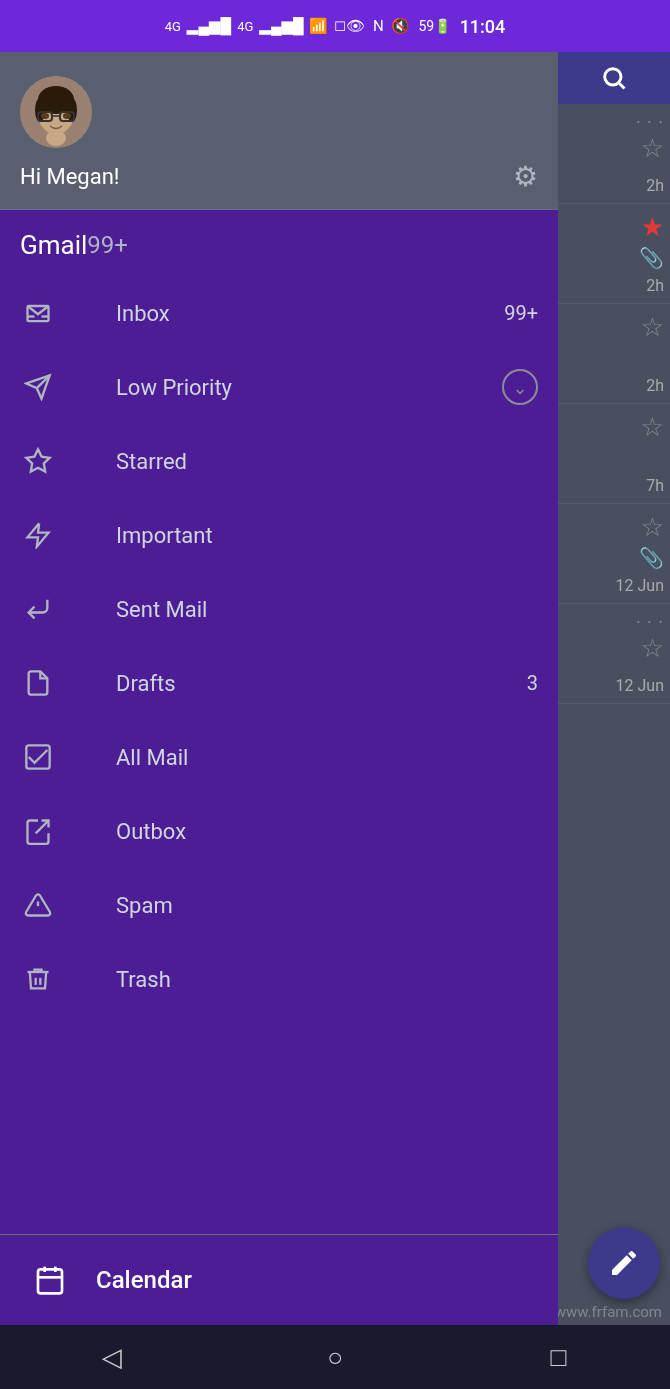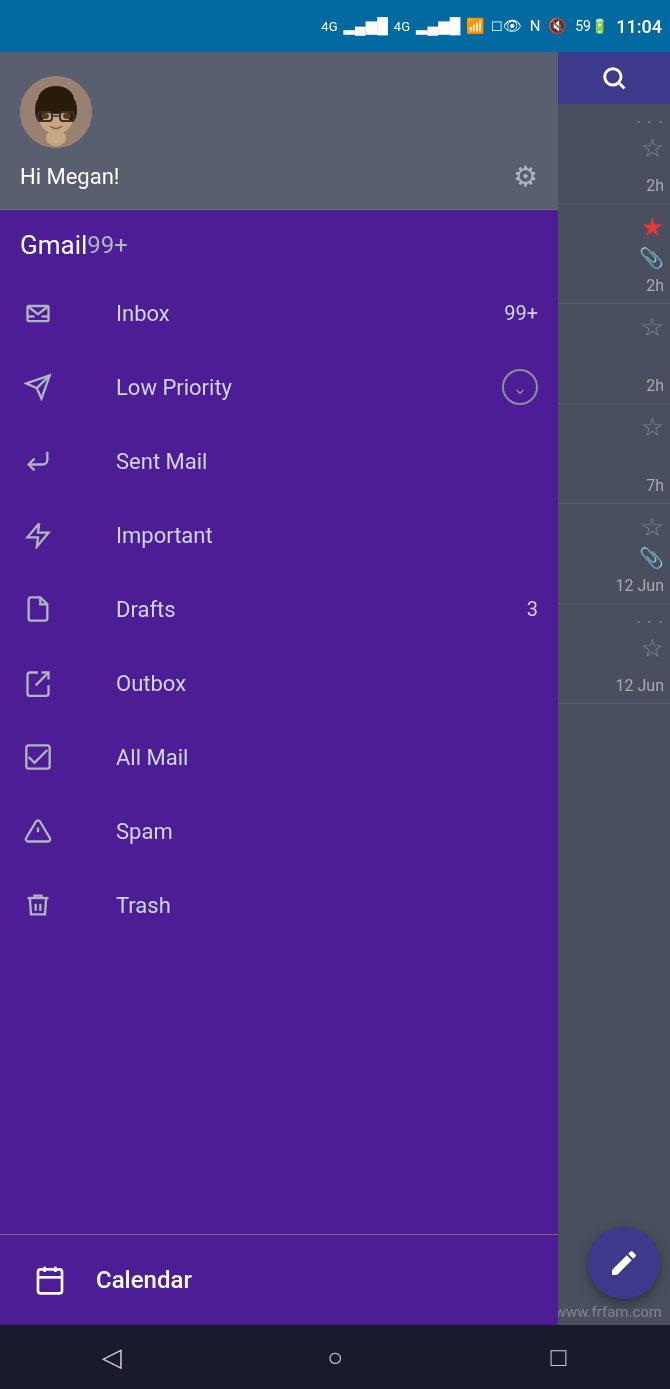--- a/index.html
+++ b/index.html
@@ -17,11 +17,11 @@
     .status-bar {
       width: 100%;
       height: 52px;
-      background: #0369a1;
-      display: flex;
-      align-items: center;
-      justify-content: flex-end;
-      padding: 0 8px;
+      background: #6d28d9;
+      display: flex;
+      align-items: center;
+      justify-content: center;
+      padding: 0 0;
       color: white;
       font-size: 15px;
     }

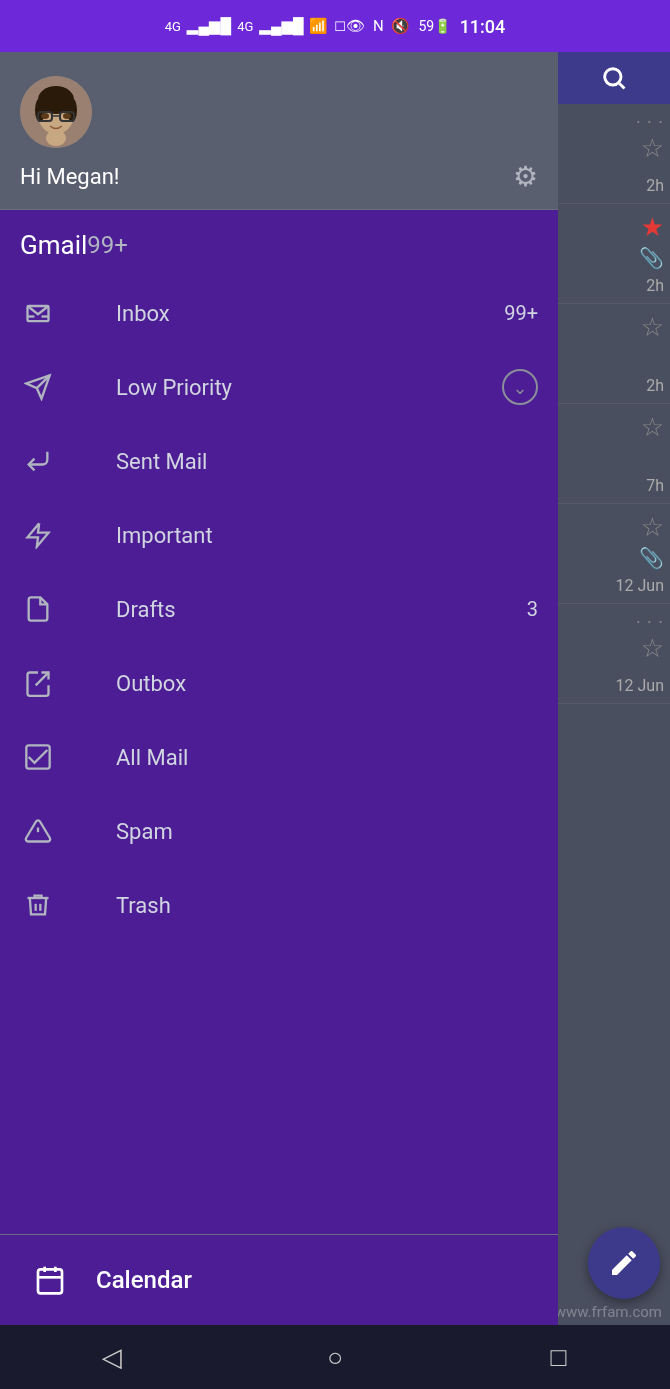--- a/index.html
+++ b/index.html
@@ -415,6 +415,14 @@
         </div>
       </div>
 
+      <div class="nav-item">
+        <div class="nav-icon">
+          <svg width="28" height="28" viewBox="0 0 24 24" fill="none" stroke="#b0b5c0" stroke-width="2">
+            <polygon points="12 2 15.09 8.26 22 9.27 17 14.14 18.18 21.02 12 17.77 5.82 21.02 7 14.14 2 9.27 8.91 8.26 12 2"></polygon>
+          </svg>
+        </div>
+        <span class="nav-label">Starred</span>
+      </div>
 
       <div class="nav-item">
         <div class="nav-icon">

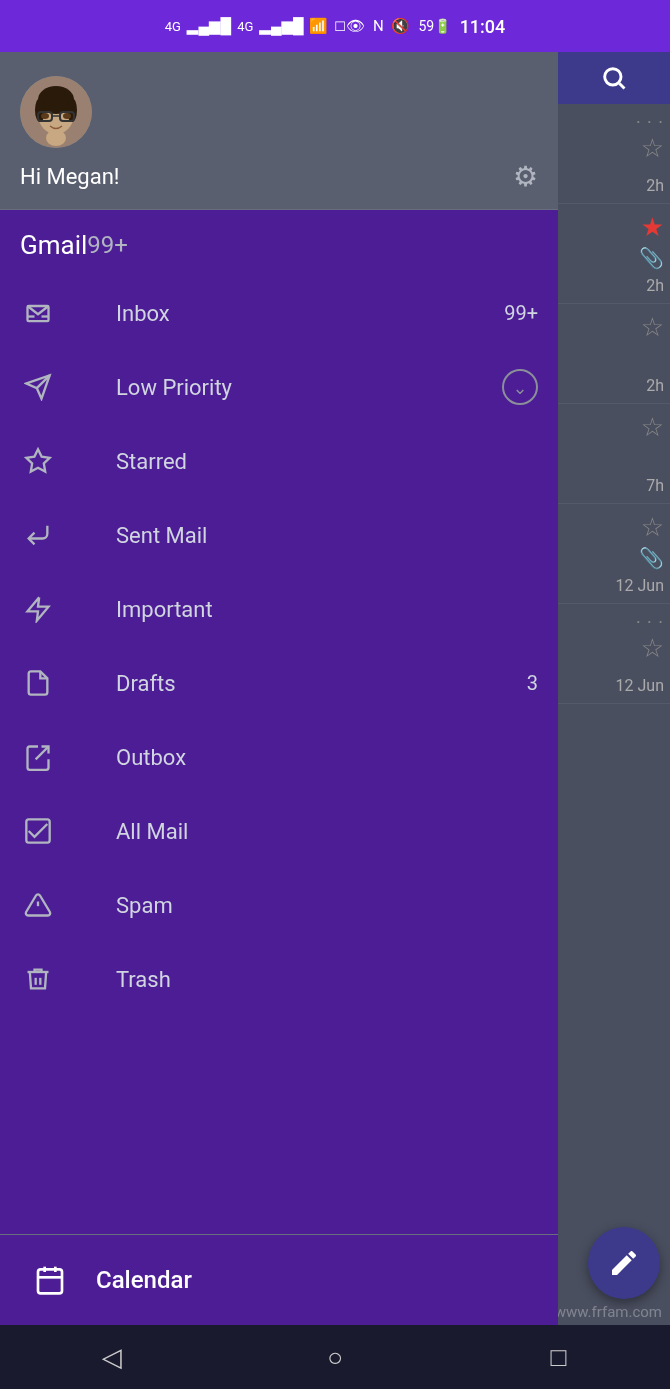--- a/index.html
+++ b/index.html
@@ -427,20 +427,20 @@
       <div class="nav-item">
         <div class="nav-icon">
           <svg width="28" height="28" viewBox="0 0 24 24" fill="none" stroke="#b0b5c0" stroke-width="2">
+            <polyline points="13 2 3 14 12 14 11 22 21 10 12 10 13 2"></polyline>
+          </svg>
+        </div>
+        <span class="nav-label">Important</span>
+      </div>
+
+      <div class="nav-item">
+        <div class="nav-icon">
+          <svg width="28" height="28" viewBox="0 0 24 24" fill="none" stroke="#b0b5c0" stroke-width="2">
             <polyline points="9 10 4 15 9 20"></polyline>
             <path d="M20 4v7a4 4 0 0 1-4 4H4"></path>
           </svg>
         </div>
         <span class="nav-label">Sent Mail</span>
-      </div>
-
-      <div class="nav-item">
-        <div class="nav-icon">
-          <svg width="28" height="28" viewBox="0 0 24 24" fill="none" stroke="#b0b5c0" stroke-width="2">
-            <polyline points="13 2 3 14 12 14 11 22 21 10 12 10 13 2"></polyline>
-          </svg>
-        </div>
-        <span class="nav-label">Important</span>
       </div>
 
       <div class="nav-item">

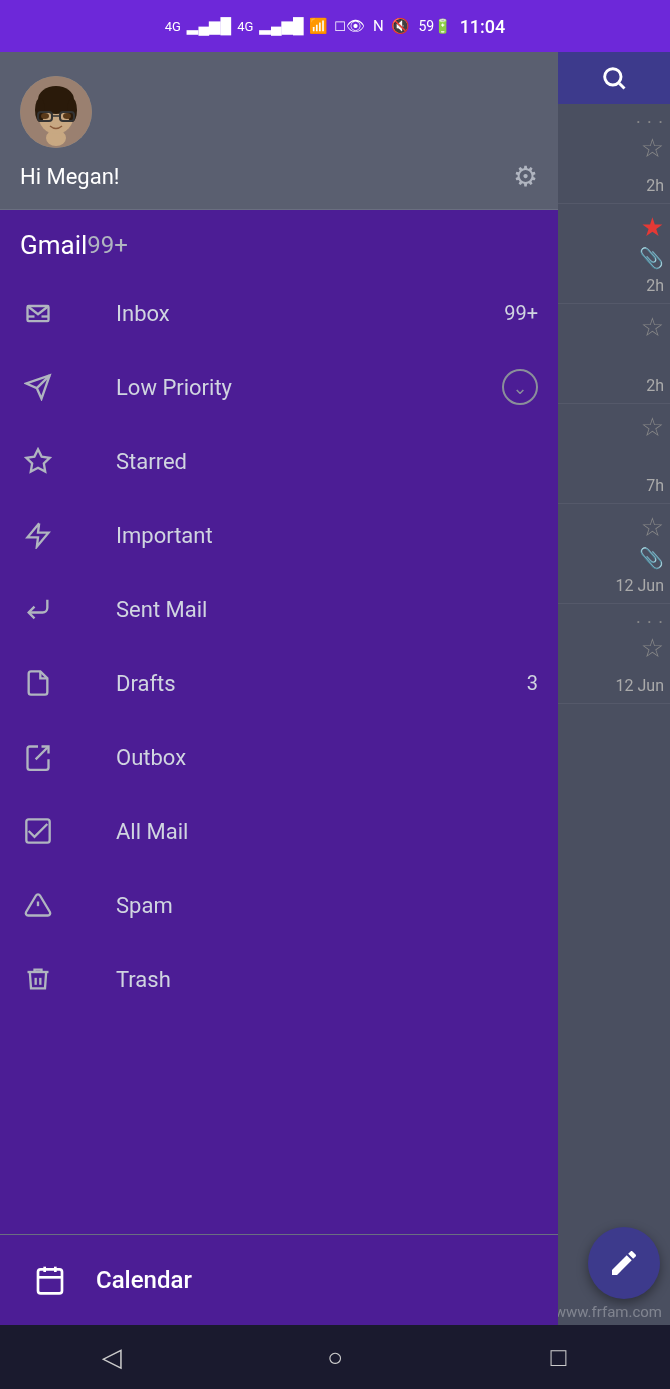--- a/index.html
+++ b/index.html
@@ -457,22 +457,22 @@
       <div class="nav-item">
         <div class="nav-icon">
           <svg width="28" height="28" viewBox="0 0 24 24" fill="none" stroke="#b0b5c0" stroke-width="2">
+            <polyline points="20 6 9 17 4 12"></polyline>
+            <rect x="2" y="2" width="20" height="20" rx="2"></rect>
+          </svg>
+        </div>
+        <span class="nav-label">All Mail</span>
+      </div>
+
+      <div class="nav-item">
+        <div class="nav-icon">
+          <svg width="28" height="28" viewBox="0 0 24 24" fill="none" stroke="#b0b5c0" stroke-width="2">
             <polyline points="15 3 21 3 21 9"></polyline>
             <path d="M10 14L21 3"></path>
             <path d="M21 14v7a2 2 0 0 1-2 2H5a2 2 0 0 1-2-2V5a2 2 0 0 1 2-2h7"></path>
           </svg>
         </div>
         <span class="nav-label">Outbox</span>
-      </div>
-
-      <div class="nav-item">
-        <div class="nav-icon">
-          <svg width="28" height="28" viewBox="0 0 24 24" fill="none" stroke="#b0b5c0" stroke-width="2">
-            <polyline points="20 6 9 17 4 12"></polyline>
-            <rect x="2" y="2" width="20" height="20" rx="2"></rect>
-          </svg>
-        </div>
-        <span class="nav-label">All Mail</span>
       </div>
 
       <div class="nav-item">

